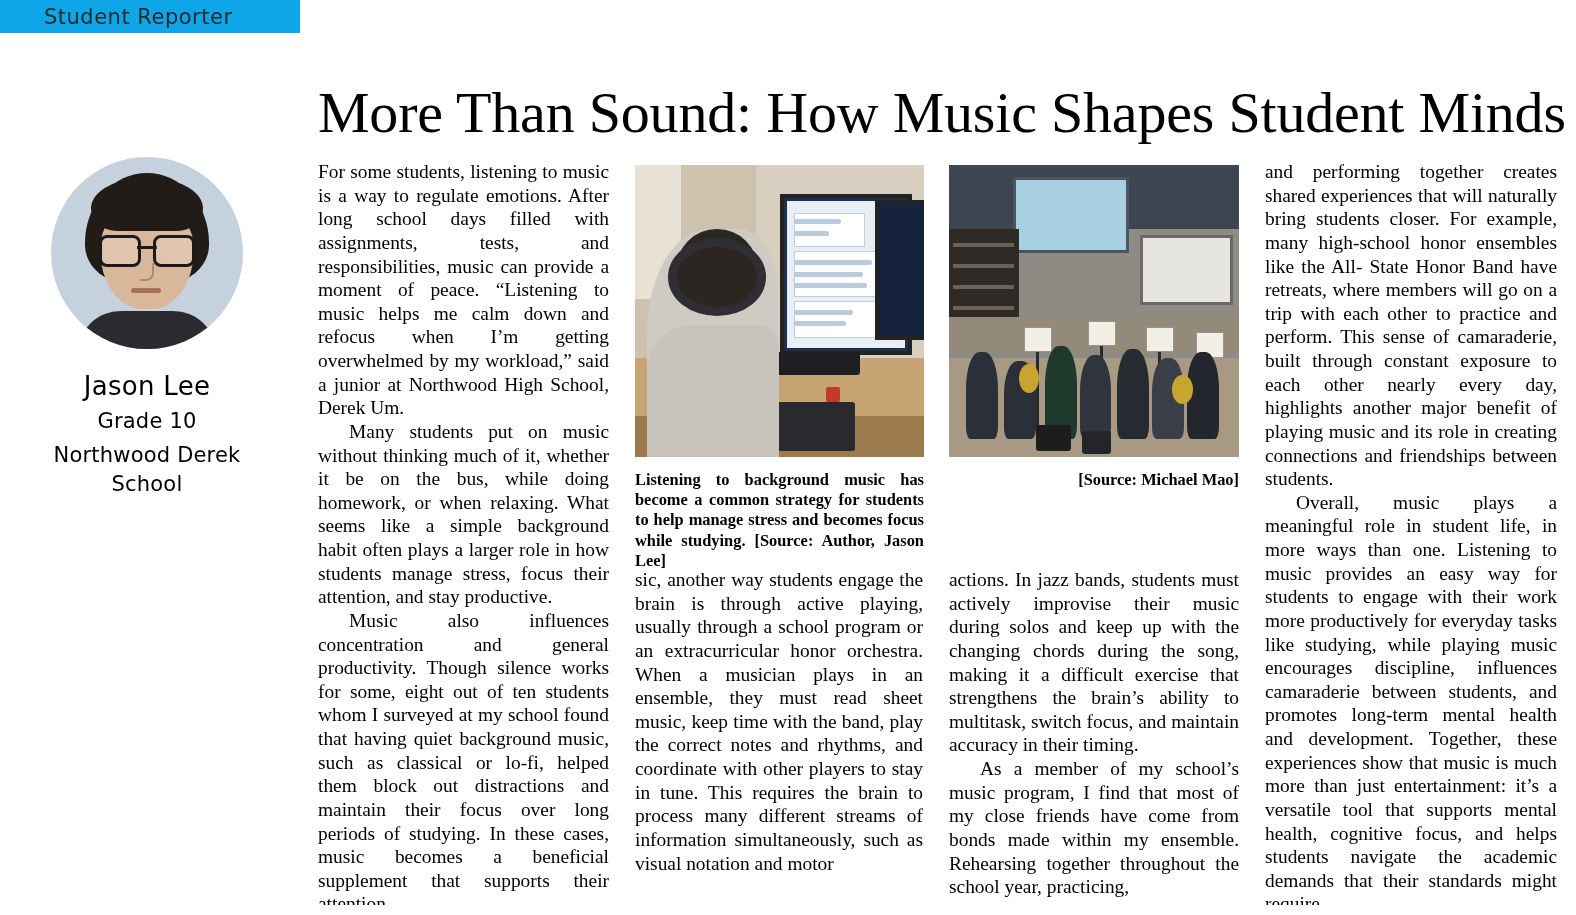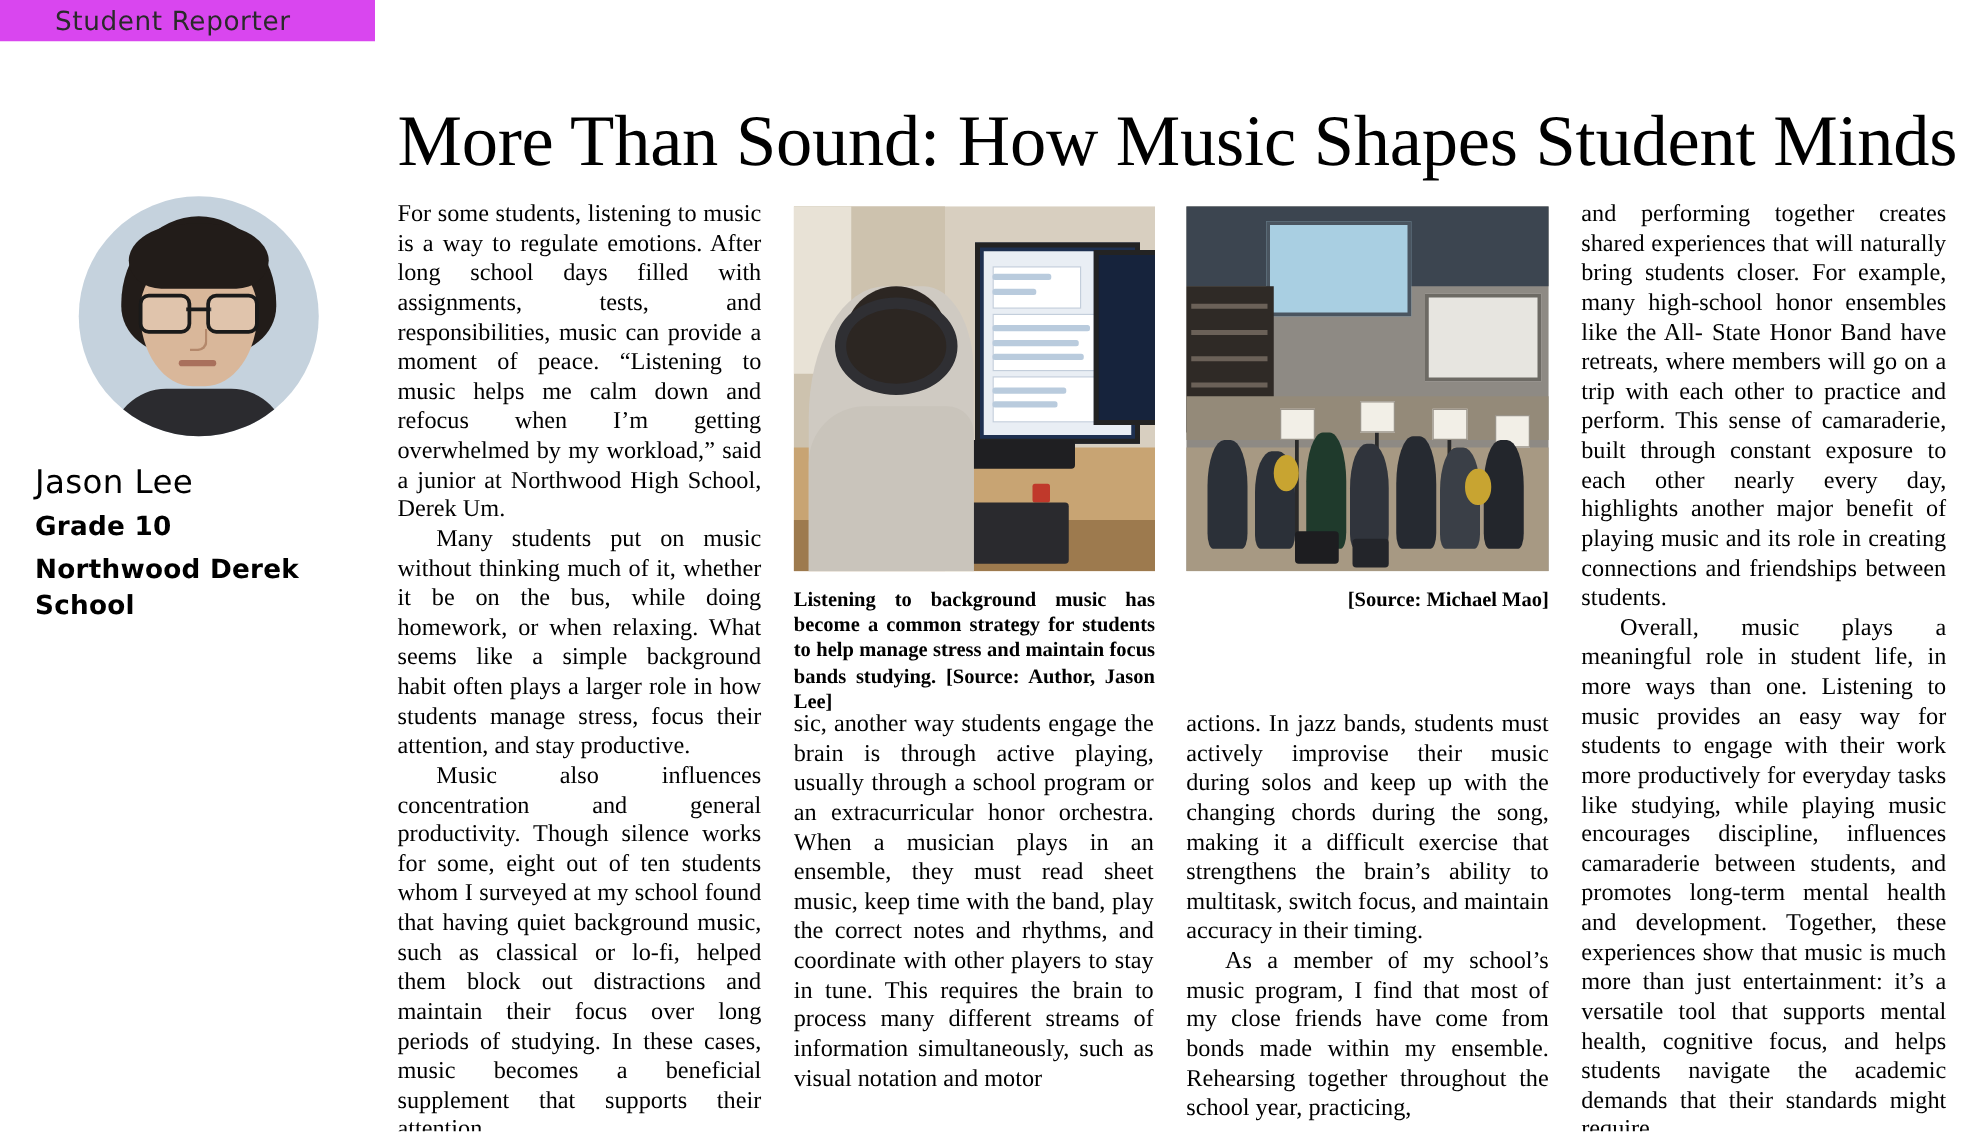--- a/index.html
+++ b/index.html
@@ -23,7 +23,7 @@
     top: 0;
     width: 300px;
     height: 33px;
-    background: #d946ef;
+    background: #0ea5e9;
     display: flex;
     align-items: center;
   }

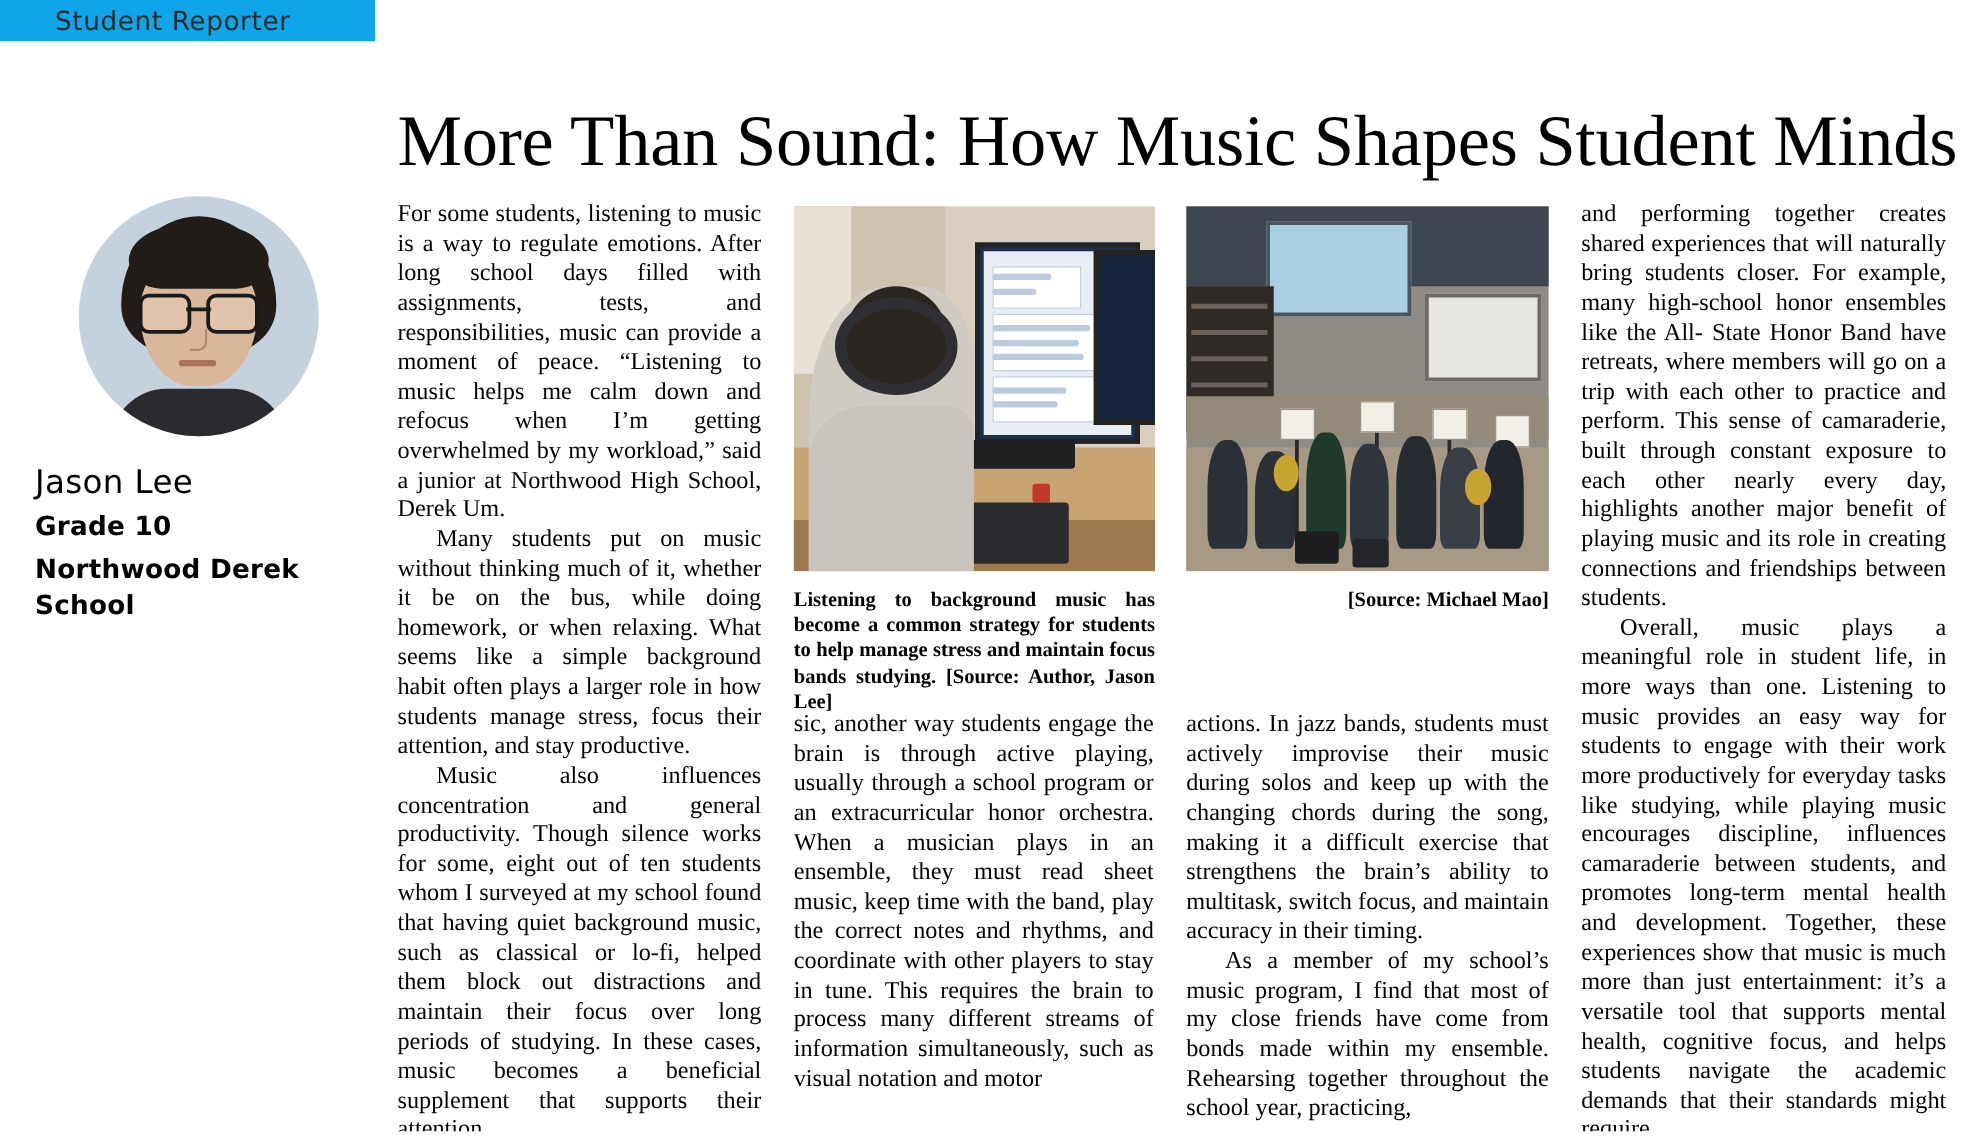--- a/index.html
+++ b/index.html
@@ -53,10 +53,10 @@
   
   .author-block {
     position: absolute;
-    left: 28px;
+    left: 16px;
     top: 157px;
     width: 262px;
-    text-align: left;
+    text-align: center;
   }
   .avatar {
     width: 192px;

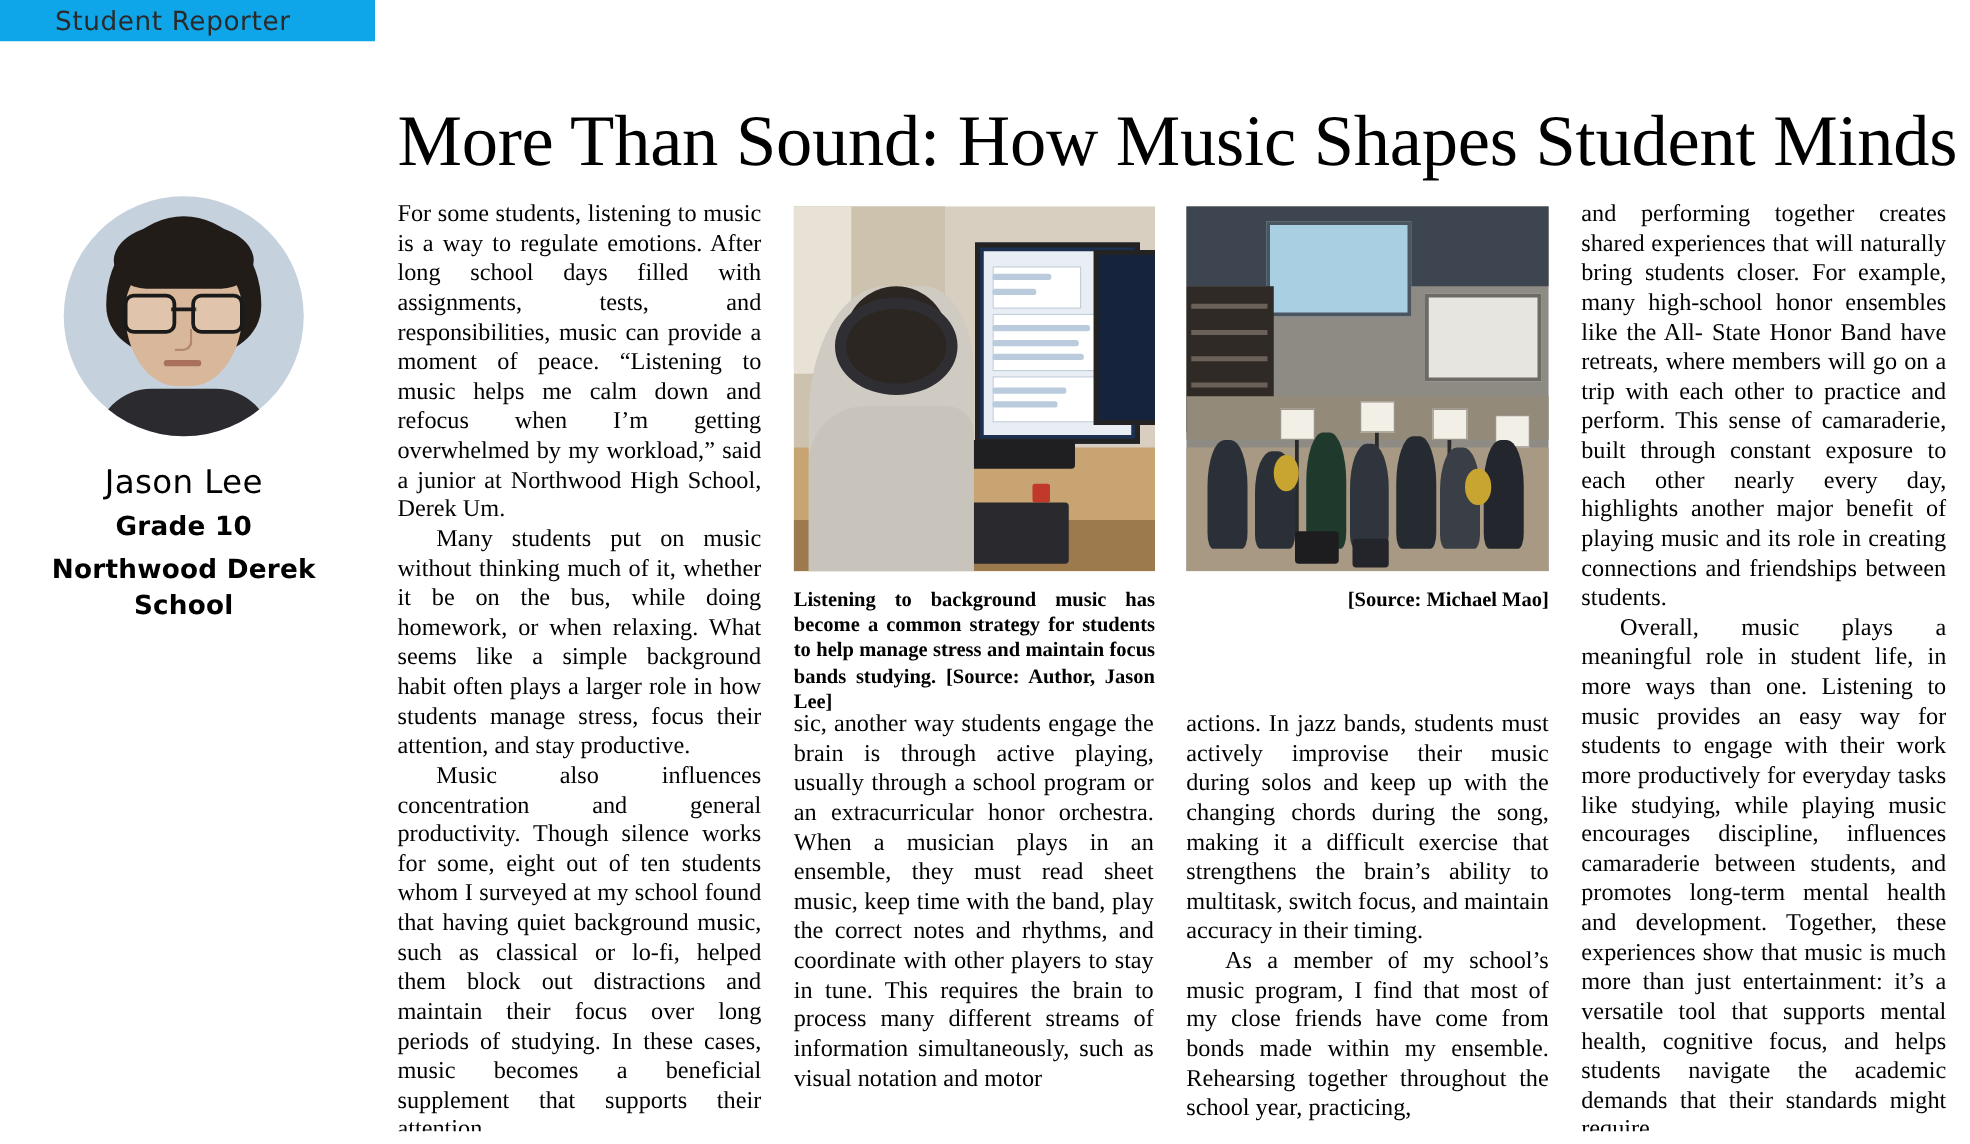--- a/index.html
+++ b/index.html
@@ -145,7 +145,6 @@
     line-height: 1.35;
     margin-top: 6px;
     letter-spacing: 0.2px;
-    font-weight: bold;
   }
 
   

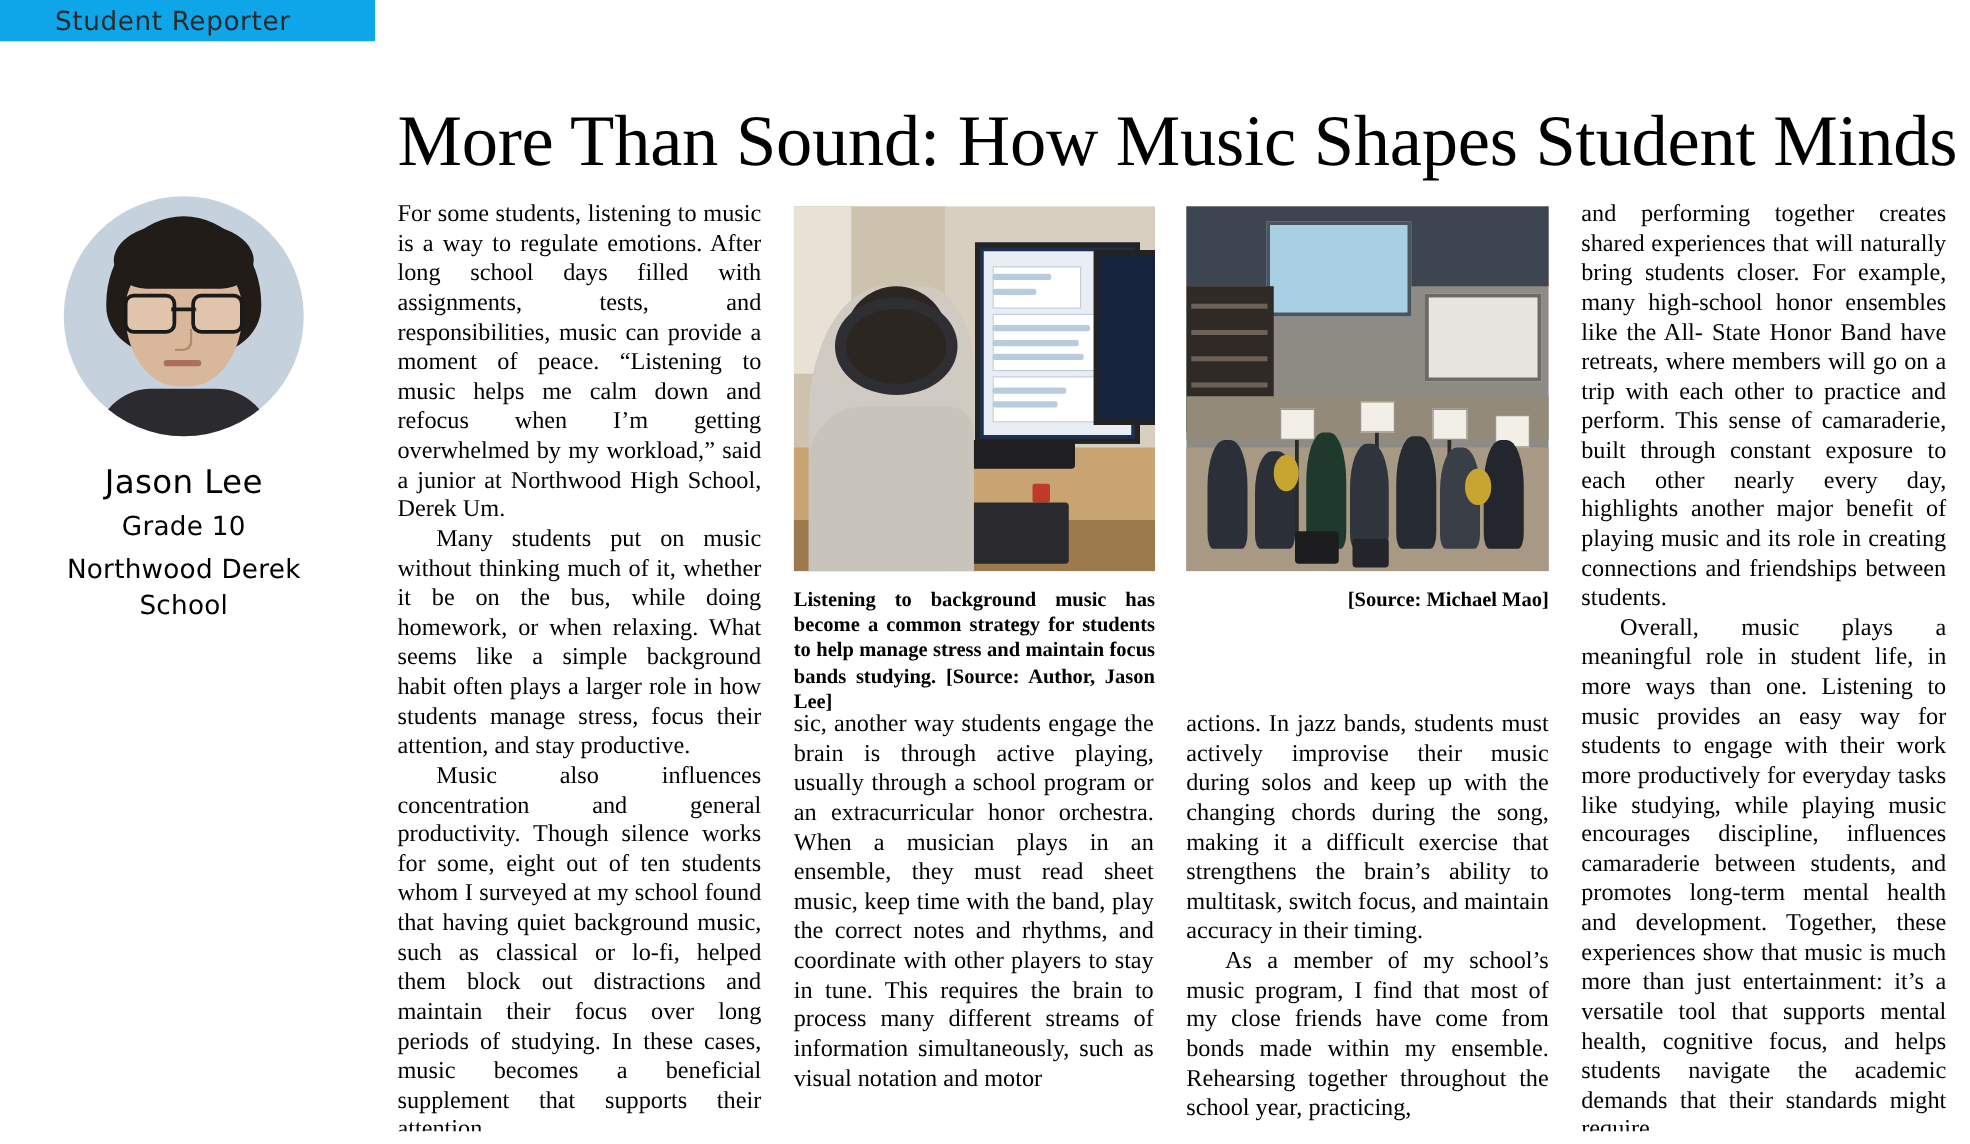--- a/index.html
+++ b/index.html
@@ -292,7 +292,7 @@
   </div>
 </div>
 <div class="caption" id="cap1">
-  <span>Listening to background music has become a common strategy for students to help manage stress and maintain focus bands studying.</span>
+  <span>Listening to background music has become a common strategy for students to help manage stress and becomes focus while studying.</span>
   <span class="src">[Source: Author, Jason Lee]</span>
 </div>
 

